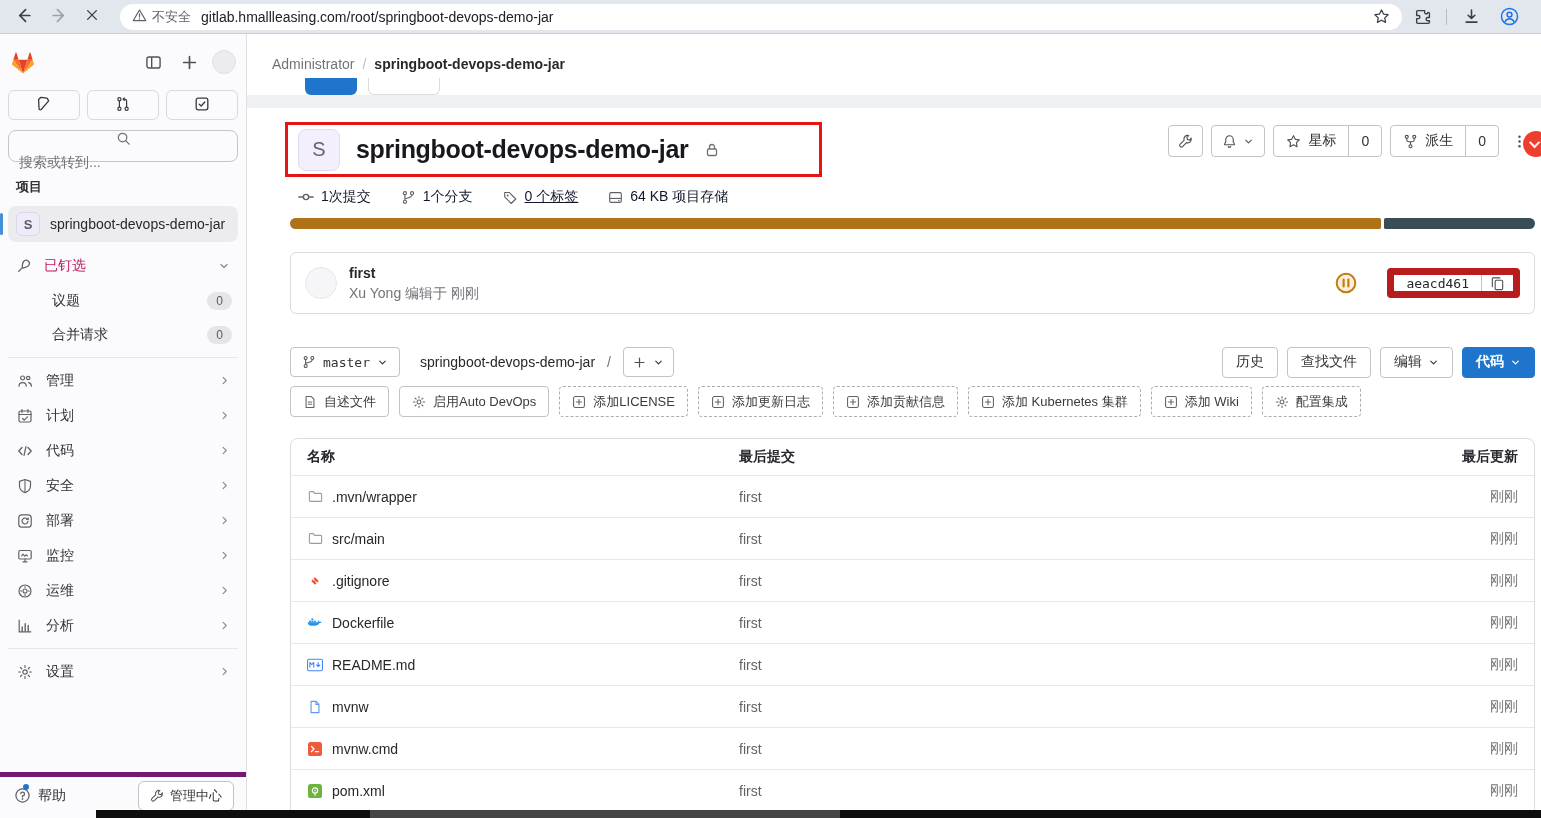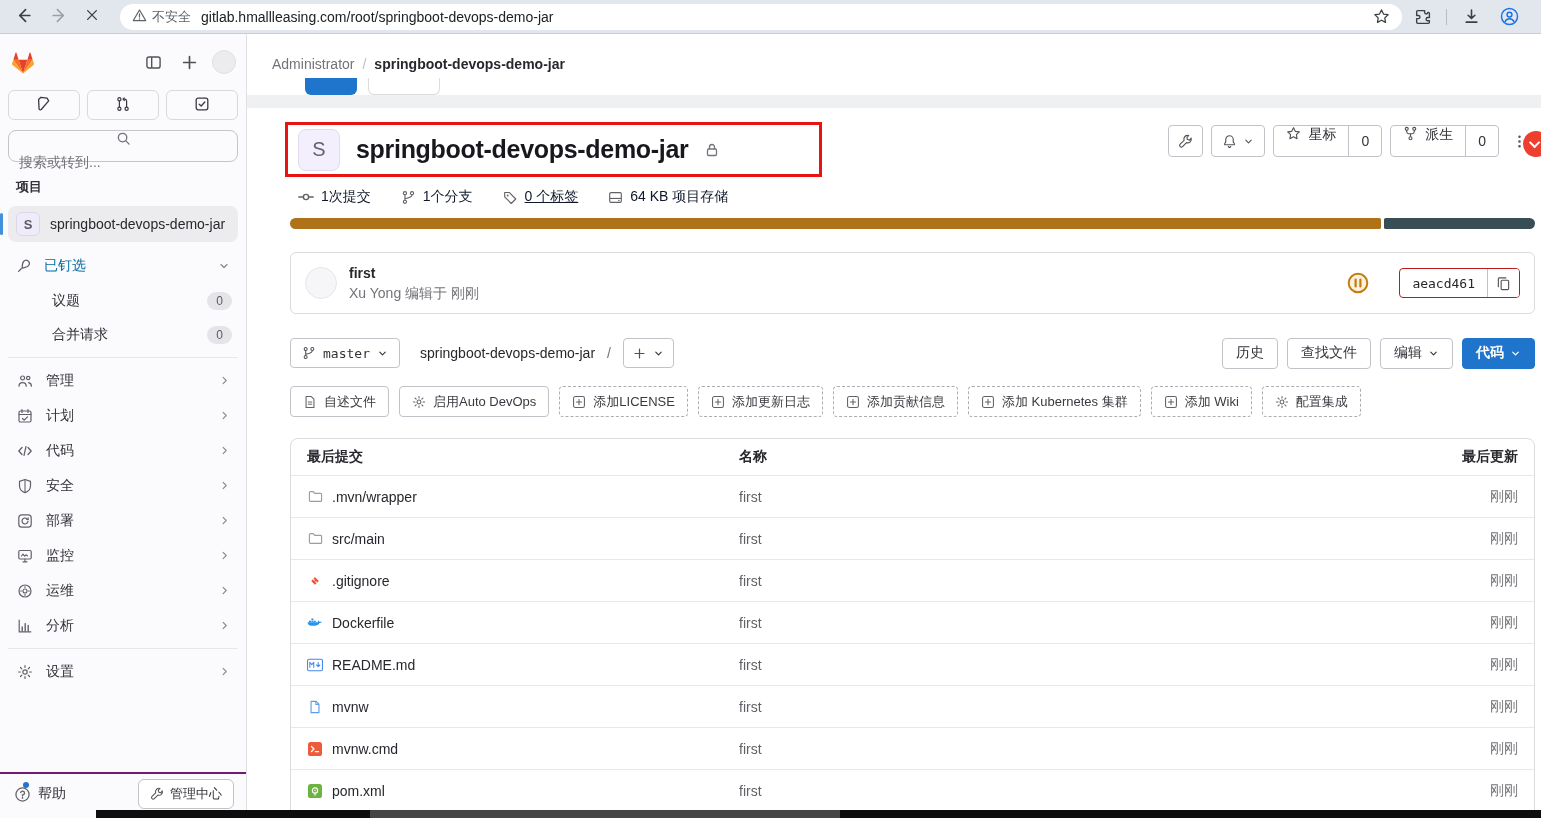--- a/index.html
+++ b/index.html
@@ -85,7 +85,7 @@
     align-items:center; gap:6px; padding:0 11px; font-size:14px; color:#333238; cursor:pointer; }
   .btn .caret { color:#555; display:flex; }
   .btn-split { display:flex; align-items:stretch; border:1px solid #c3c2c8; border-radius:4px; overflow:hidden; height:32px; background:#fff; }
-  .btn-split .seg { display:flex; gap:7px; padding:0 12px; cursor:pointer; color:#333238; }
+  .btn-split .seg { display:flex; align-items:center; gap:7px; padding:0 12px; cursor:pointer; color:#333238; }
   .btn-split .cnt { border-left:1px solid #c3c2c8; display:flex; align-items:center; padding:0 12px; cursor:pointer; color:#333238; }
   .kebab { border:none; background:transparent; color:#535158; width:24px; height:32px; display:flex;
     align-items:center; justify-content:center; cursor:pointer; }

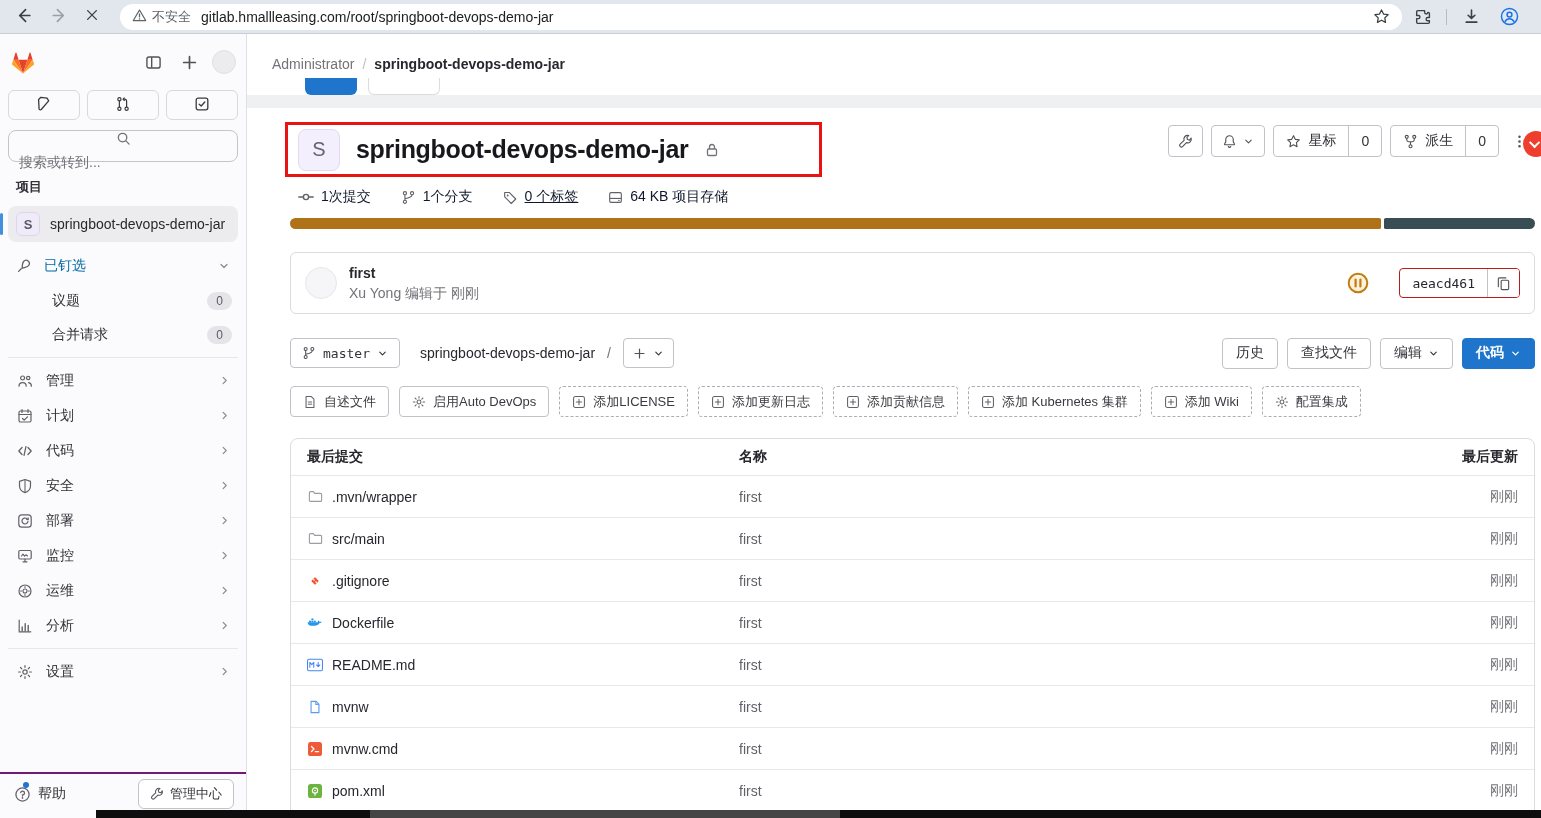--- a/index.html
+++ b/index.html
@@ -46,7 +46,7 @@
     border-radius:2px; background:#428fdc; }
   .avatar-s-sm { width:24px; height:24px; border-radius:6px; background:#efebf8; border:1px solid #ddd5ee;
     color:#5c5a66; font-size:13px; font-weight:700; display:flex; align-items:center; justify-content:center; }
-  .sb-row { height:36px; display:flex; align-items:center; gap:12px; padding:0 16px; color:#0369a1; cursor:pointer; }
+  .sb-row { height:36px; display:flex; align-items:center; gap:12px; padding:0 16px; color:#be185d; cursor:pointer; }
   .sb-row .chev { margin-left:auto; color:#89888d; display:flex; }
   .sb-sub { height:34px; display:flex; align-items:center; padding:0 14px 0 52px; color:#333238; cursor:pointer; }
   .badge { margin-left:auto; min-width:25px; height:18px; padding:0 7px; border-radius:9px; background:#e5e4e9;

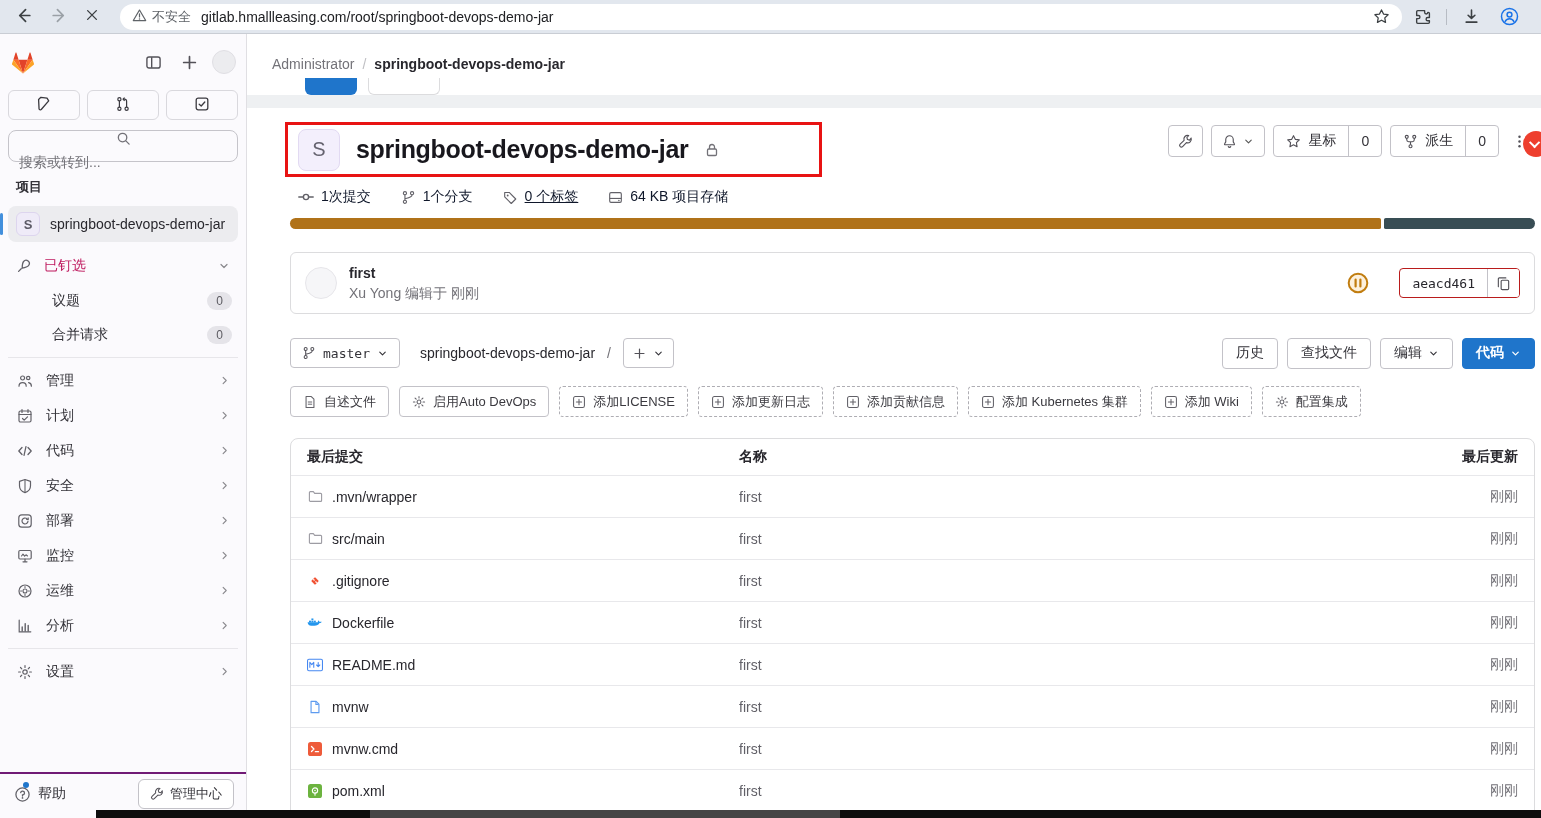--- a/index.html
+++ b/index.html
@@ -109,7 +109,7 @@
   .commit-texts { flex:1; line-height:1.45; }
   .commit-title { font-weight:700; color:#28272d; cursor:pointer; }
   .commit-meta { color:#737278; }
-  .sha-widget { display:flex; align-items:stretch; height:30px; border:1px solid #b91c1c; border-radius:4px;
+  .sha-widget { display:flex; align-items:stretch; height:30px; border:7px solid #b91c1c; border-radius:4px;
     overflow:hidden; margin-left:18px; background:#fff; }
   .sha-widget .sha { display:flex; align-items:center; padding:0 12px; font-size:13px; color:#28272d; }
   .sha-widget .copy { border-left:1px solid #c3c2c8; display:flex; align-items:center; padding:0 8px;

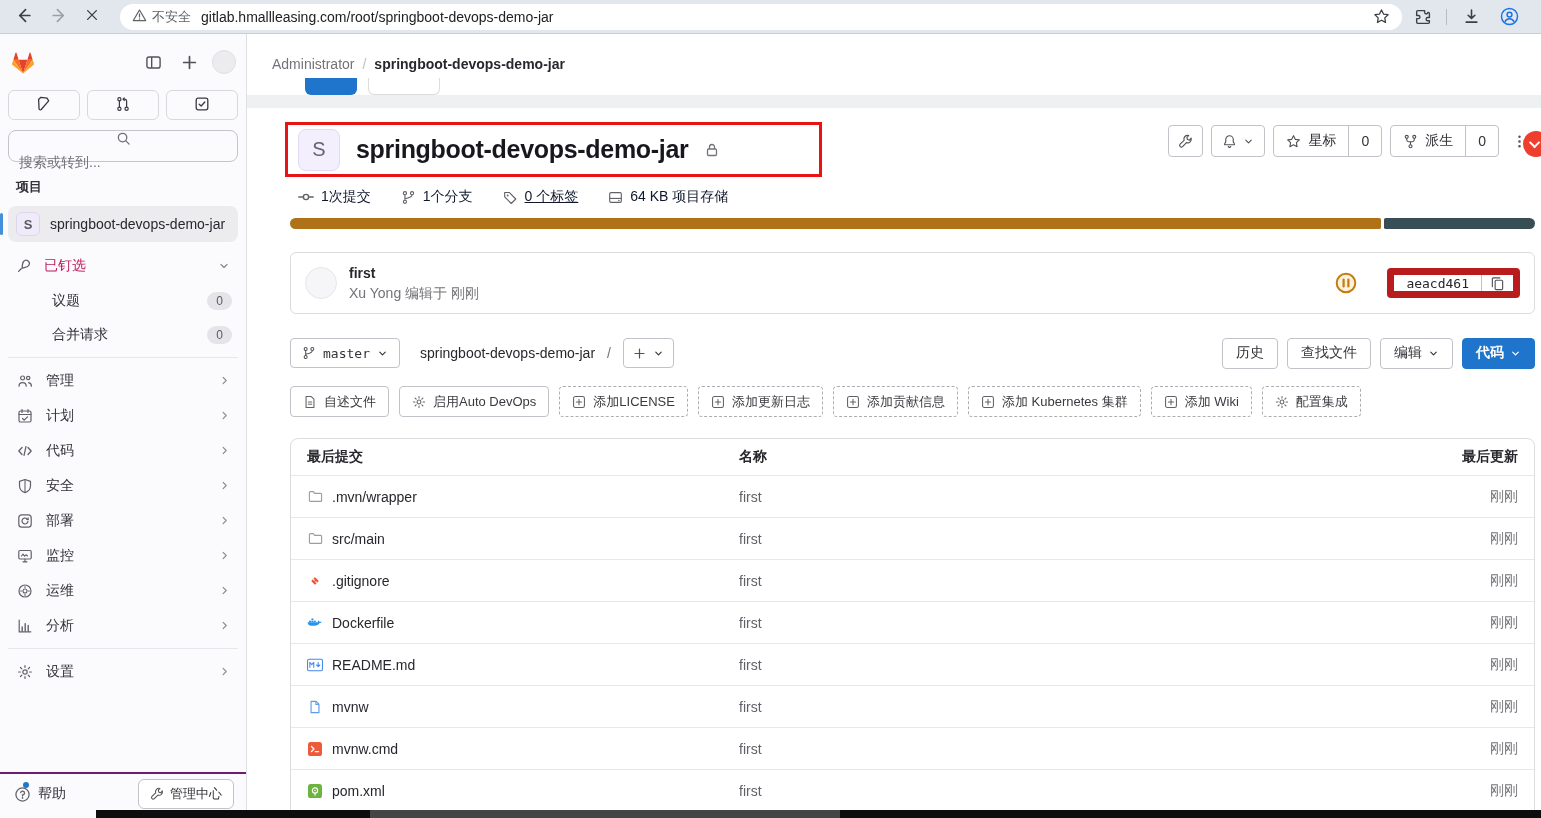--- a/index.html
+++ b/index.html
@@ -115,7 +115,7 @@
   .sha-widget .copy { border-left:1px solid #c3c2c8; display:flex; align-items:center; padding:0 8px;
     color:#535158; cursor:pointer; background:#fff; border-top:none;border-bottom:none;border-right:none; }
 
-  .file-nav { position:absolute; top:303px; left:43px; right:6px; height:32px; display:flex; align-items:center; gap:12px; }
+  .file-nav { position:absolute; top:312px; left:43px; right:6px; height:32px; display:flex; align-items:center; gap:12px; }
   .btn30 { height:30px; border:1px solid #c3c2c8; background:#fff; border-radius:4px; display:flex;
     align-items:center; gap:7px; padding:0 11px; font-size:13px; color:#333238; cursor:pointer; }
   .path-link { color:#28272d; font-weight:500; cursor:pointer; }

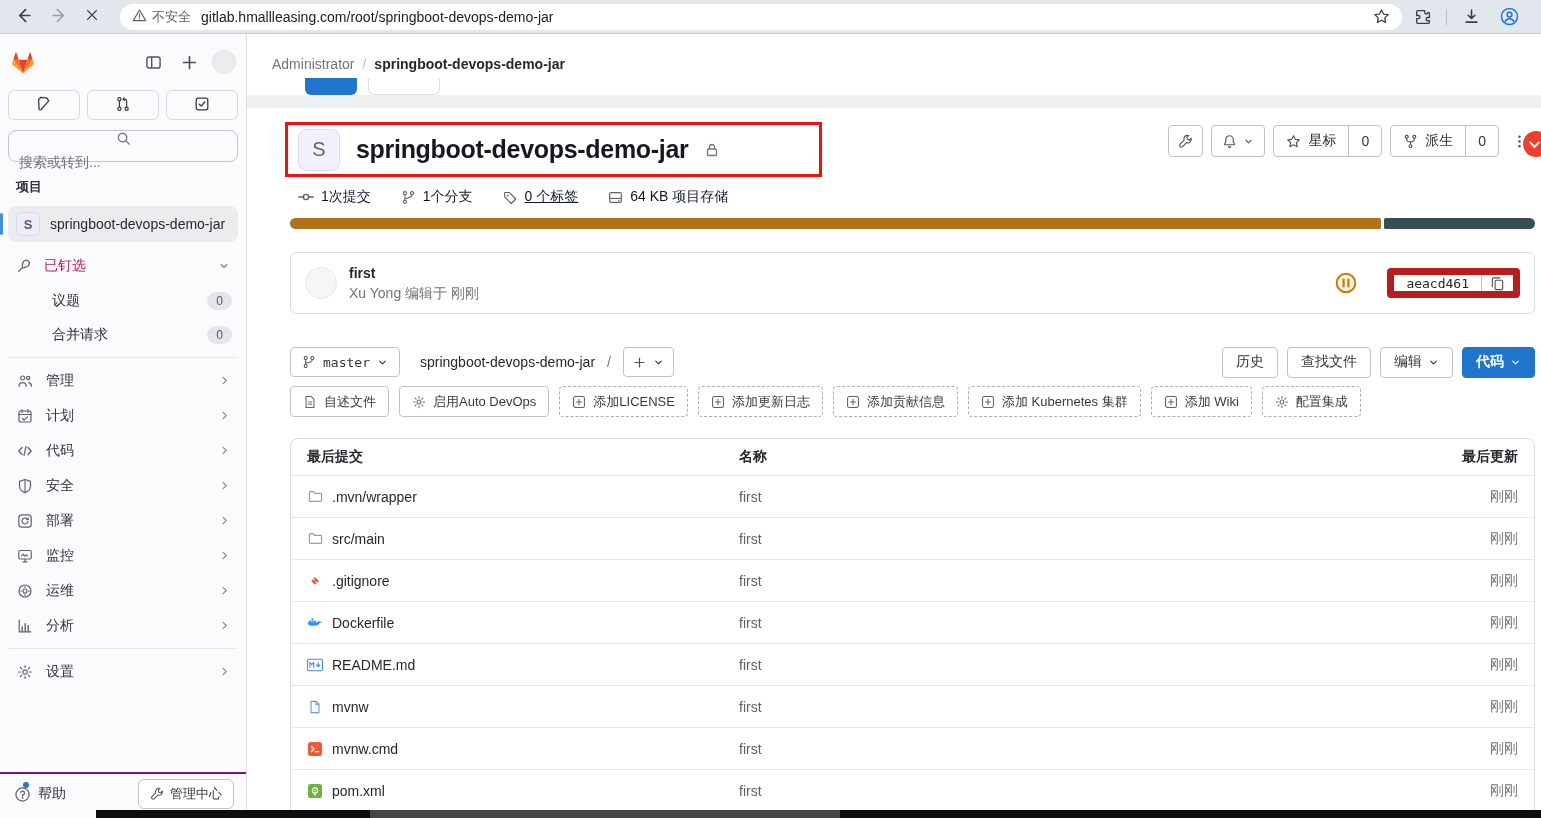--- a/index.html
+++ b/index.html
@@ -746,8 +746,8 @@
 
   <div class="tree-table">
     <div class="t-head">
+      <span>名称</span>
       <span>最后提交</span>
-      <span>名称</span>
       <span class="t-upd">最后更新</span>
     </div>
 

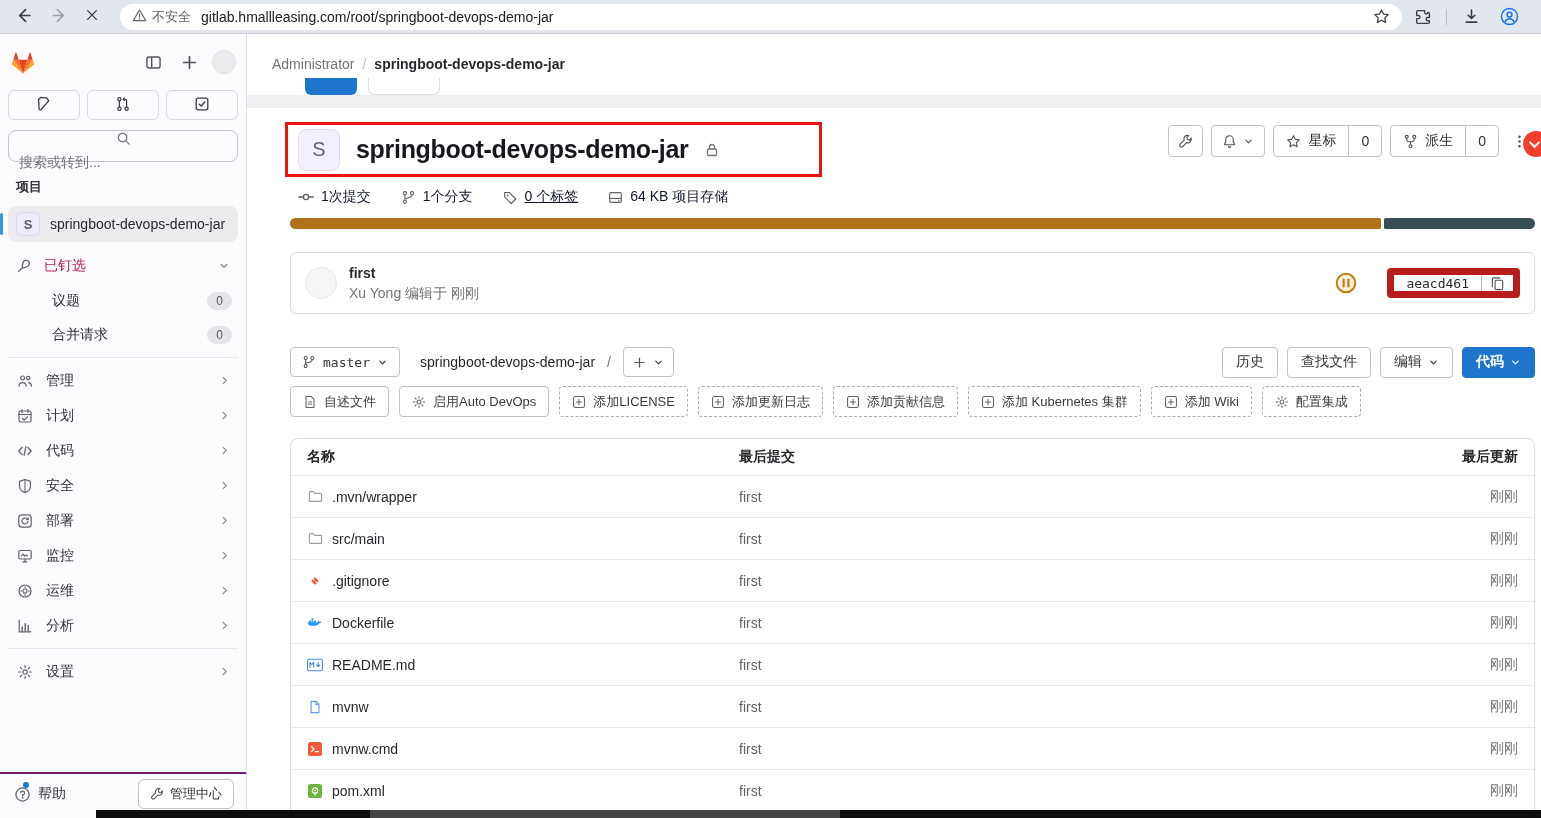--- a/index.html
+++ b/index.html
@@ -56,7 +56,7 @@
   .sb-item .icn { color:#626168; width:18px; display:flex; justify-content:center; }
   .sb-item .chev { margin-left:auto; color:#89888d; display:flex; }
   .sb-flex { flex:1; }
-  .sb-footer { border-top:2px solid #701a75; height:46px; display:flex; align-items:center; padding:0 12px 4px 14px; }
+  .sb-footer { border-top:5px solid #701a75; height:46px; display:flex; align-items:center; padding:0 12px 4px 14px; }
   .sb-help { display:flex; align-items:center; gap:7px; color:#333238; cursor:pointer; position:relative; }
   .help-dot { position:absolute; left:9px; top:-3px; width:6px; height:6px; background:#1f75cb; border-radius:50%; }
   .sb-admin { margin-left:auto; height:30px; border:1px solid #c3c2c8; background:#fff; border-radius:6px;

